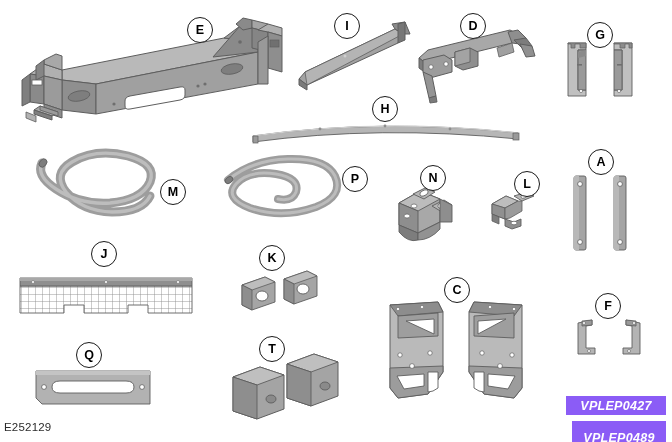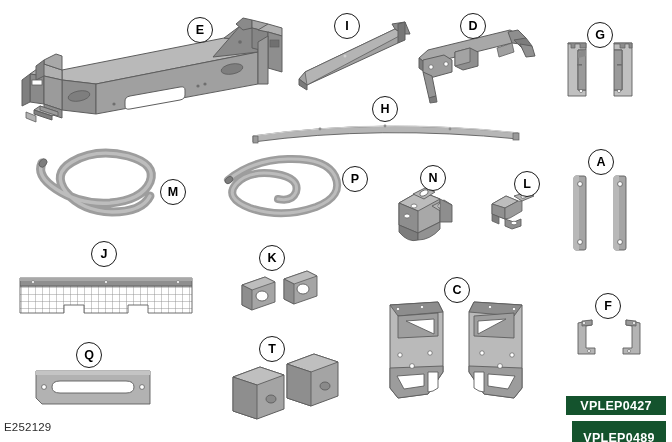--- a/index.html
+++ b/index.html
@@ -33,7 +33,7 @@
   
   .partlabel{
     position:absolute;
-    background:#14532d;
+    background:#8b5cf6;
     color:#ffffff;
     font-size:12.5px;
     font-weight:bold;
@@ -41,6 +41,7 @@
     display:flex;align-items:center;justify-content:center;
     z-index:20;
     box-sizing:border-box;
+    font-style:italic;
   }
 
   

